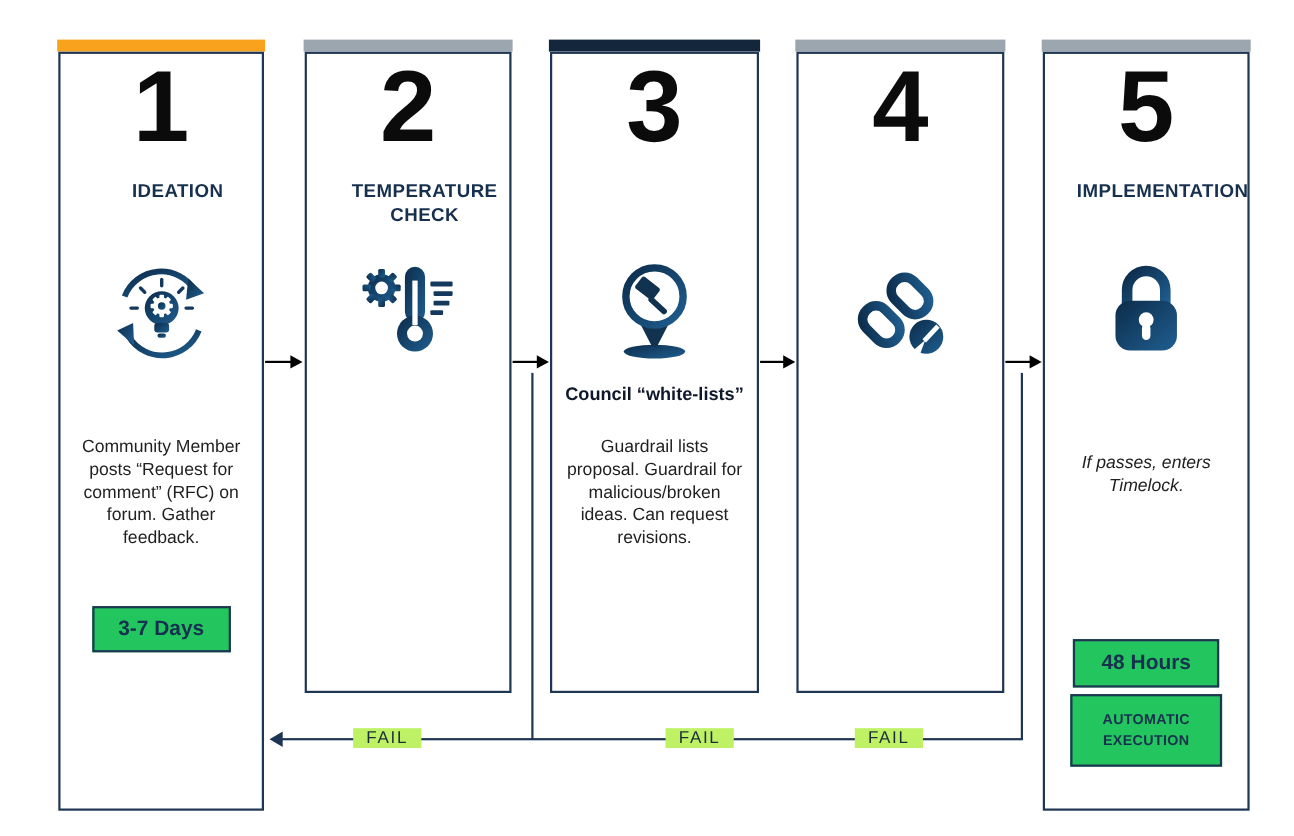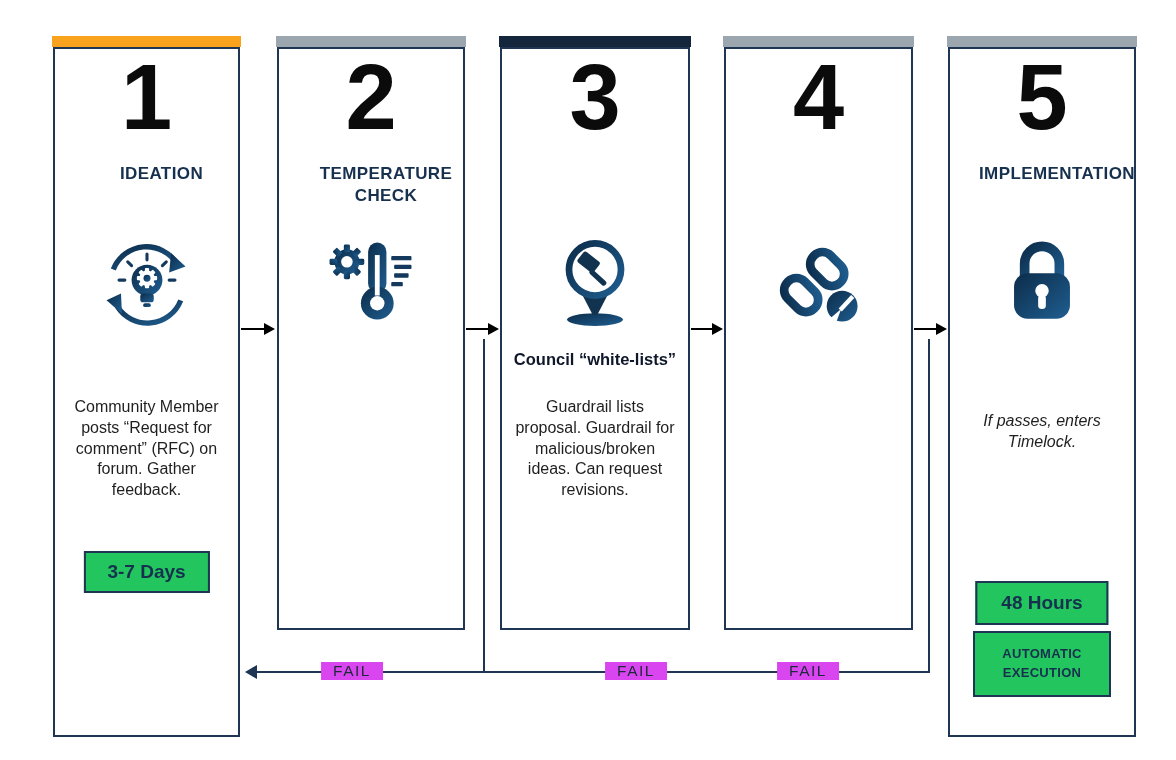--- a/index.html
+++ b/index.html
@@ -58,7 +58,7 @@
   }
   .fail-label{
     position:absolute;top:662px;transform:translateX(-50%);
-    background:#d946ef;padding:0 12px;font-size:15.5px;color:#1C2B3A;letter-spacing:1.5px;
+    background:#bef264;padding:0 12px;font-size:15.5px;color:#1C2B3A;letter-spacing:1.5px;
   }
 </style>
 </head>

